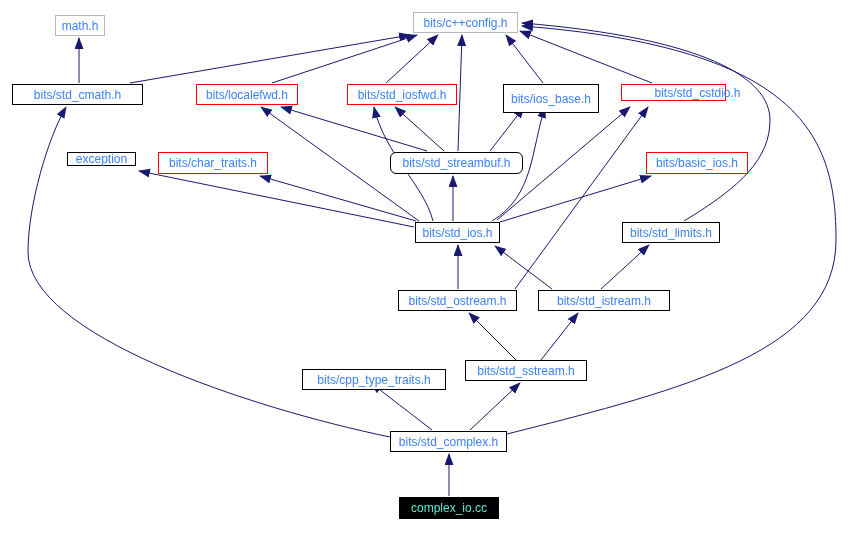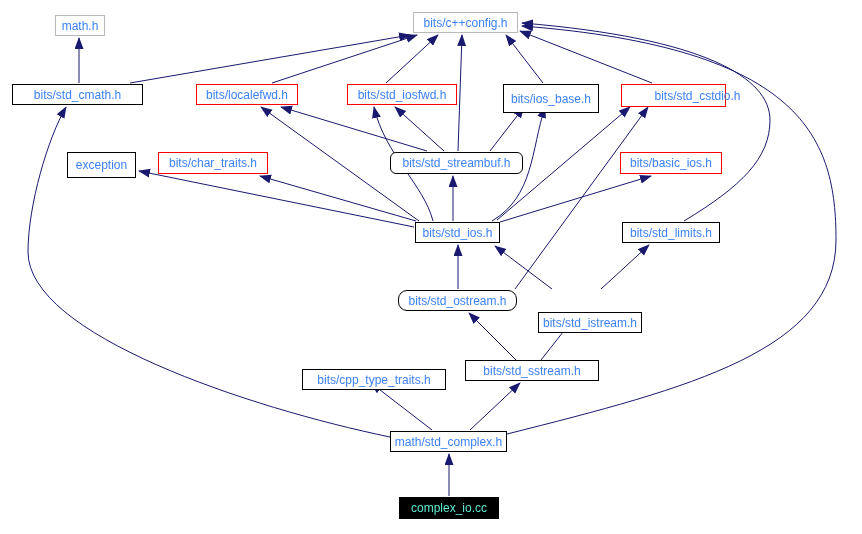--- a/index.html
+++ b/index.html
@@ -64,7 +64,7 @@
       <div class="node red" style="left: 196px; top: 84px; width: 102px; height: 21px;">bits/localefwd.h</div>
       <div class="node red" style="left: 320px; top: 84px; width: 110px; height: 21px; margin-left: 27px;">bits/std_iosfwd.h</div>
       <div class="node black" style="left: 503px; top: 84px; width: 96px; height: 29px;">bits/ios_base.h</div>
-      <div class="node red" style="left: 621px; top: 84px; width: 105px; height: 23px; padding-left: 48px;">bits/std_cstdio.h</div>
+      <div class="node red" style="left: 621px; top: 84px; width: 105px; height: 17px; padding-left: 48px;">bits/std_cstdio.h</div>
       <div class="node black" style="left: 67px; top: 152px; width: 69px; height: 26px;">exception</div>
       <div class="node red" style="left: 158px; top: 152px; width: 110px; height: 22px;">bits/char_traits.h</div>
       <div class="node black" style="left: 390px; top: 152px; width: 133px; height: 22px; border-radius: 6px;">bits/std_streambuf.h</div>

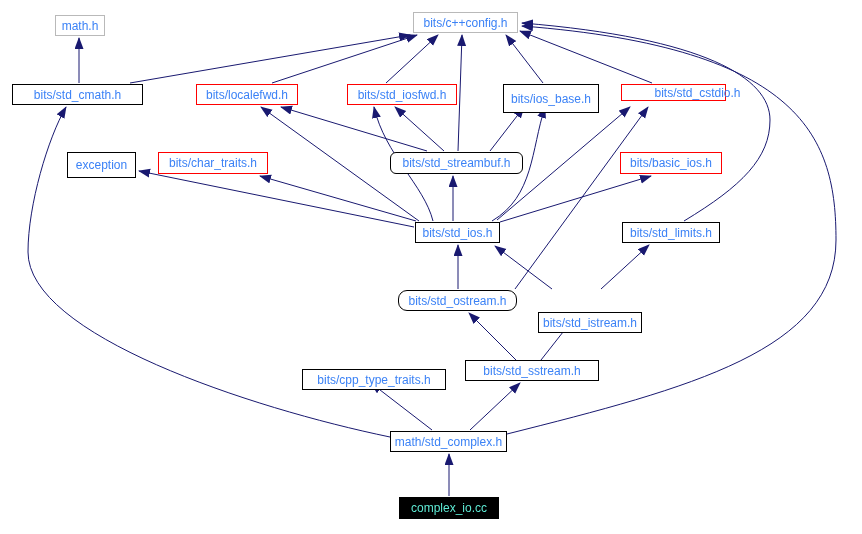--- a/index.html
+++ b/index.html
@@ -65,7 +65,7 @@
       <div class="node red" style="left: 320px; top: 84px; width: 110px; height: 21px; margin-left: 27px;">bits/std_iosfwd.h</div>
       <div class="node black" style="left: 503px; top: 84px; width: 96px; height: 29px;">bits/ios_base.h</div>
       <div class="node red" style="left: 621px; top: 84px; width: 105px; height: 17px; padding-left: 48px;">bits/std_cstdio.h</div>
-      <div class="node black" style="left: 67px; top: 152px; width: 69px; height: 26px;">exception</div>
+      <div class="node black" style="left: 67px; top: 152px; width: 69px; height: 14px;">exception</div>
       <div class="node red" style="left: 158px; top: 152px; width: 110px; height: 22px;">bits/char_traits.h</div>
       <div class="node black" style="left: 390px; top: 152px; width: 133px; height: 22px; border-radius: 6px;">bits/std_streambuf.h</div>
       <div class="node red" style="left: 620px; top: 152px; width: 102px; height: 22px;">bits/basic_ios.h</div>

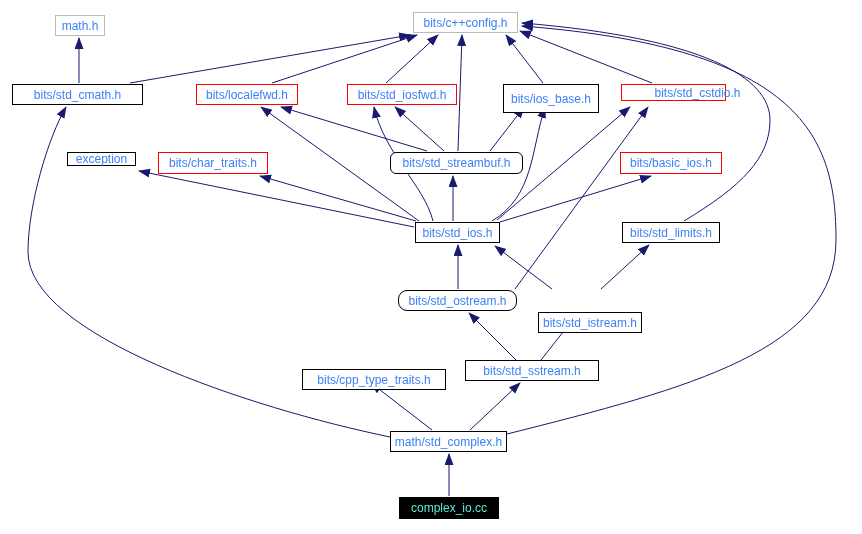--- a/index.html
+++ b/index.html
@@ -68,7 +68,7 @@
       <div class="node black" style="left: 67px; top: 152px; width: 69px; height: 14px;">exception</div>
       <div class="node red" style="left: 158px; top: 152px; width: 110px; height: 22px;">bits/char_traits.h</div>
       <div class="node black" style="left: 390px; top: 152px; width: 133px; height: 22px; border-radius: 6px;">bits/std_streambuf.h</div>
-      <div class="node red" style="left: 620px; top: 152px; width: 102px; height: 22px;">bits/basic_ios.h</div>
+      <div class="node red" style="left: 646px; top: 152px; width: 102px; height: 22px;">bits/basic_ios.h</div>
       <div class="node black" style="left: 415px; top: 222px; width: 85px; height: 21px;">bits/std_ios.h</div>
       <div class="node black" style="left: 622px; top: 222px; width: 98px; height: 21px;">bits/std_limits.h</div>
       <div class="node black" style="left: 398px; top: 290px; width: 119px; height: 21px; border-radius: 9px;">bits/std_ostream.h</div>

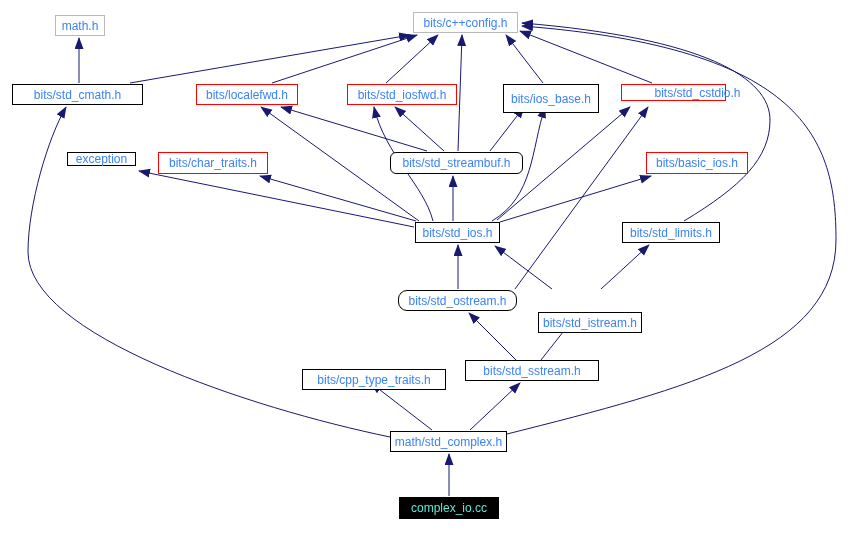--- a/index.html
+++ b/index.html
@@ -71,7 +71,7 @@
       <div class="node red" style="left: 646px; top: 152px; width: 102px; height: 22px;">bits/basic_ios.h</div>
       <div class="node black" style="left: 415px; top: 222px; width: 85px; height: 21px;">bits/std_ios.h</div>
       <div class="node black" style="left: 622px; top: 222px; width: 98px; height: 21px;">bits/std_limits.h</div>
-      <div class="node black" style="left: 398px; top: 290px; width: 119px; height: 21px; border-radius: 9px;">bits/std_ostream.h</div>
+      <div class="node black" style="left: 398px; top: 290px; width: 119px; height: 21px;">bits/std_ostream.h</div>
       <div class="node black" style="left: 538px; top: 290px; width: 104px; height: 21px; margin-top: 22px;">bits/std_istream.h</div>
       <div class="node black" style="left: 302px; top: 360px; width: 144px; height: 21px; margin-top: 9px;">bits/cpp_type_traits.h</div>
       <div class="node black" style="left: 465px; top: 360px; width: 134px; height: 21px;">bits/std_sstream.h</div>

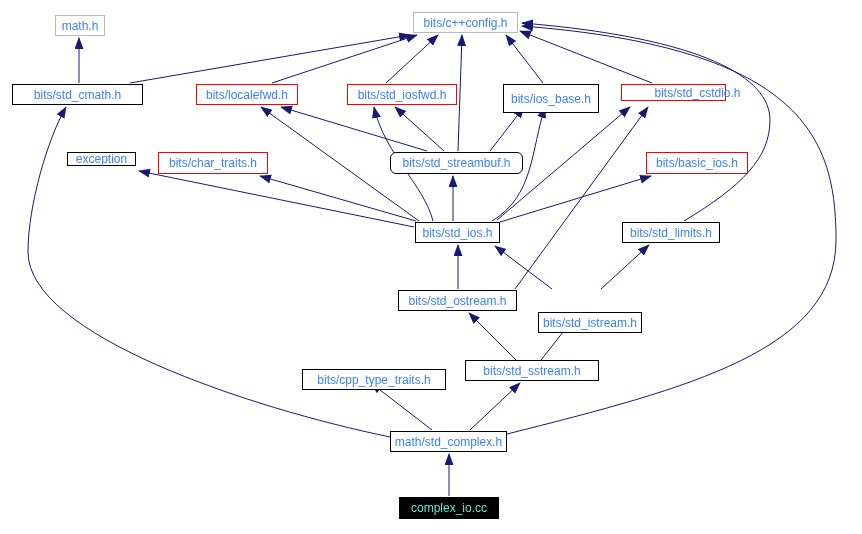--- a/index.html
+++ b/index.html
@@ -72,7 +72,7 @@
       <div class="node black" style="left: 415px; top: 222px; width: 85px; height: 21px;">bits/std_ios.h</div>
       <div class="node black" style="left: 622px; top: 222px; width: 98px; height: 21px;">bits/std_limits.h</div>
       <div class="node black" style="left: 398px; top: 290px; width: 119px; height: 21px;">bits/std_ostream.h</div>
-      <div class="node black" style="left: 538px; top: 290px; width: 104px; height: 21px; margin-top: 22px;">bits/std_istream.h</div>
+      <div class="node black" style="left: 538px; top: 290px; width: 132px; height: 21px;">bits/std_istream.h</div>
       <div class="node black" style="left: 302px; top: 360px; width: 144px; height: 21px; margin-top: 9px;">bits/cpp_type_traits.h</div>
       <div class="node black" style="left: 465px; top: 360px; width: 134px; height: 21px;">bits/std_sstream.h</div>
       <div class="node black" style="left: 390px; top: 431px; width: 117px; height: 21px;">math/std_complex.h</div>

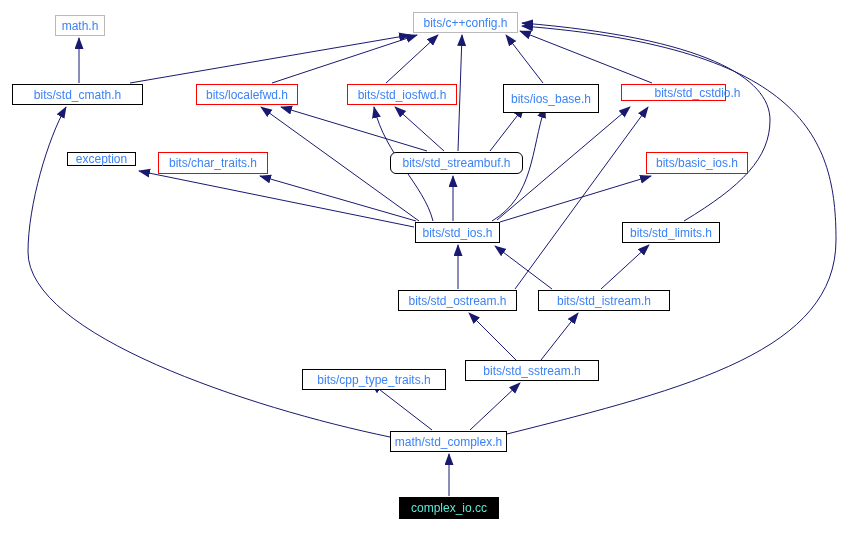--- a/index.html
+++ b/index.html
@@ -74,7 +74,7 @@
       <div class="node black" style="left: 398px; top: 290px; width: 119px; height: 21px;">bits/std_ostream.h</div>
       <div class="node black" style="left: 538px; top: 290px; width: 132px; height: 21px;">bits/std_istream.h</div>
       <div class="node black" style="left: 302px; top: 360px; width: 144px; height: 21px; margin-top: 9px;">bits/cpp_type_traits.h</div>
-      <div class="node black" style="left: 465px; top: 360px; width: 134px; height: 21px;">bits/std_sstream.h</div>
+      <div class="node black" style="left: 465px; top: 360px; width: 122px; height: 21px;">bits/std_sstream.h</div>
       <div class="node black" style="left: 390px; top: 431px; width: 117px; height: 21px;">math/std_complex.h</div>
       <div class="node filled" style="left: 399px; top: 497px; width: 100px; height: 22px;">complex_io.cc</div>
     </div>

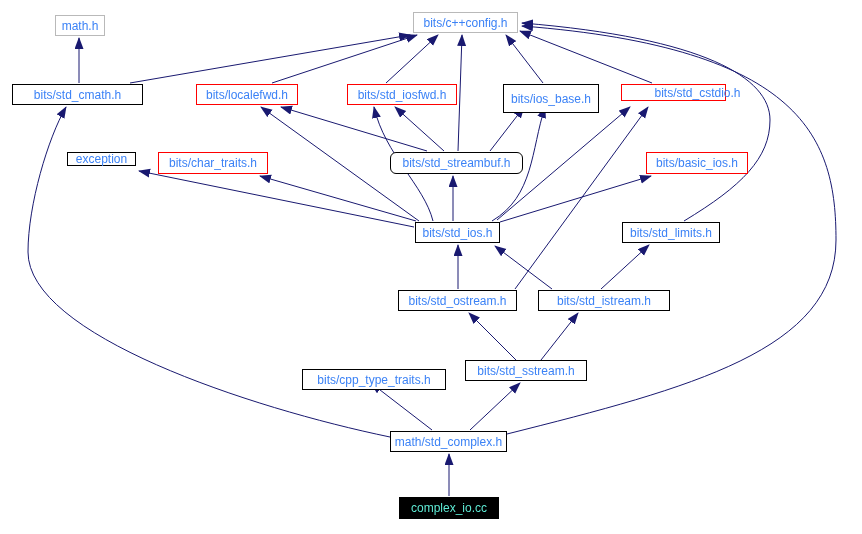--- a/index.html
+++ b/index.html
@@ -75,7 +75,7 @@
       <div class="node black" style="left: 538px; top: 290px; width: 132px; height: 21px;">bits/std_istream.h</div>
       <div class="node black" style="left: 302px; top: 360px; width: 144px; height: 21px; margin-top: 9px;">bits/cpp_type_traits.h</div>
       <div class="node black" style="left: 465px; top: 360px; width: 122px; height: 21px;">bits/std_sstream.h</div>
-      <div class="node black" style="left: 390px; top: 431px; width: 117px; height: 21px;">math/std_complex.h</div>
+      <div class="node black" style="left: 390px; top: 431px; width: 117px; height: 21px;">bits/std_complex.h</div>
       <div class="node filled" style="left: 399px; top: 497px; width: 100px; height: 22px;">complex_io.cc</div>
     </div>
 </div>

